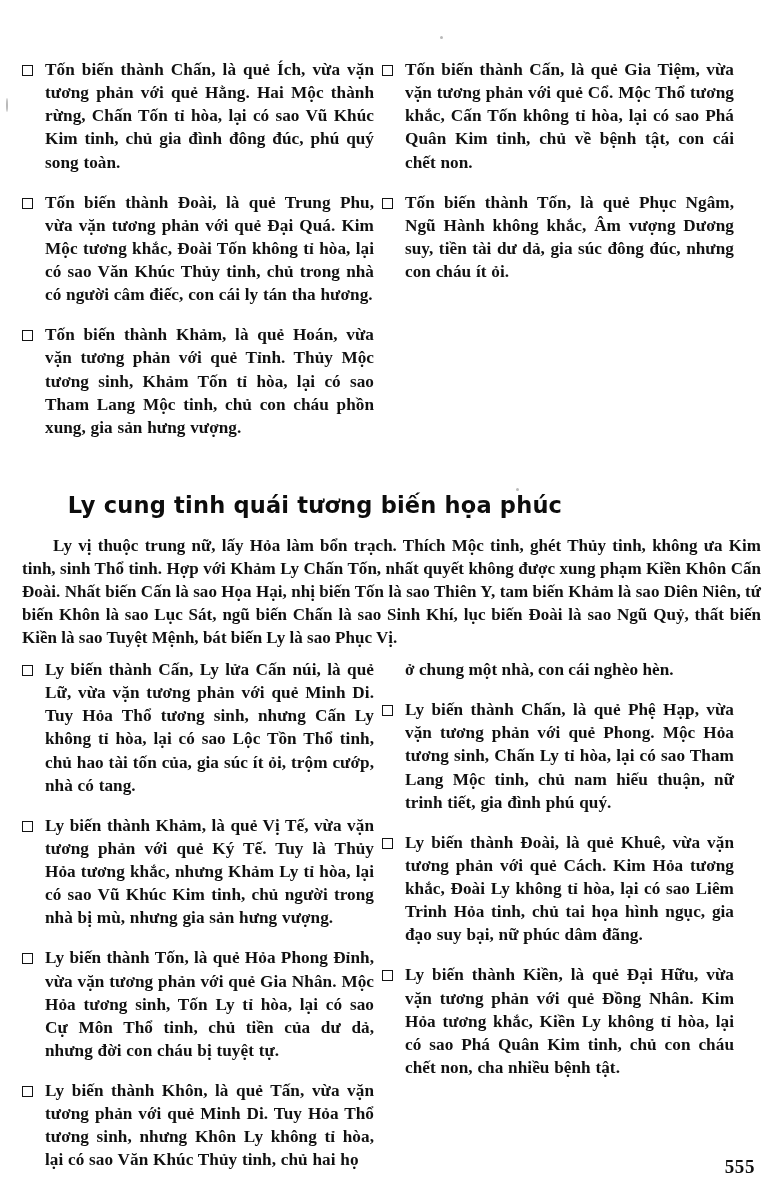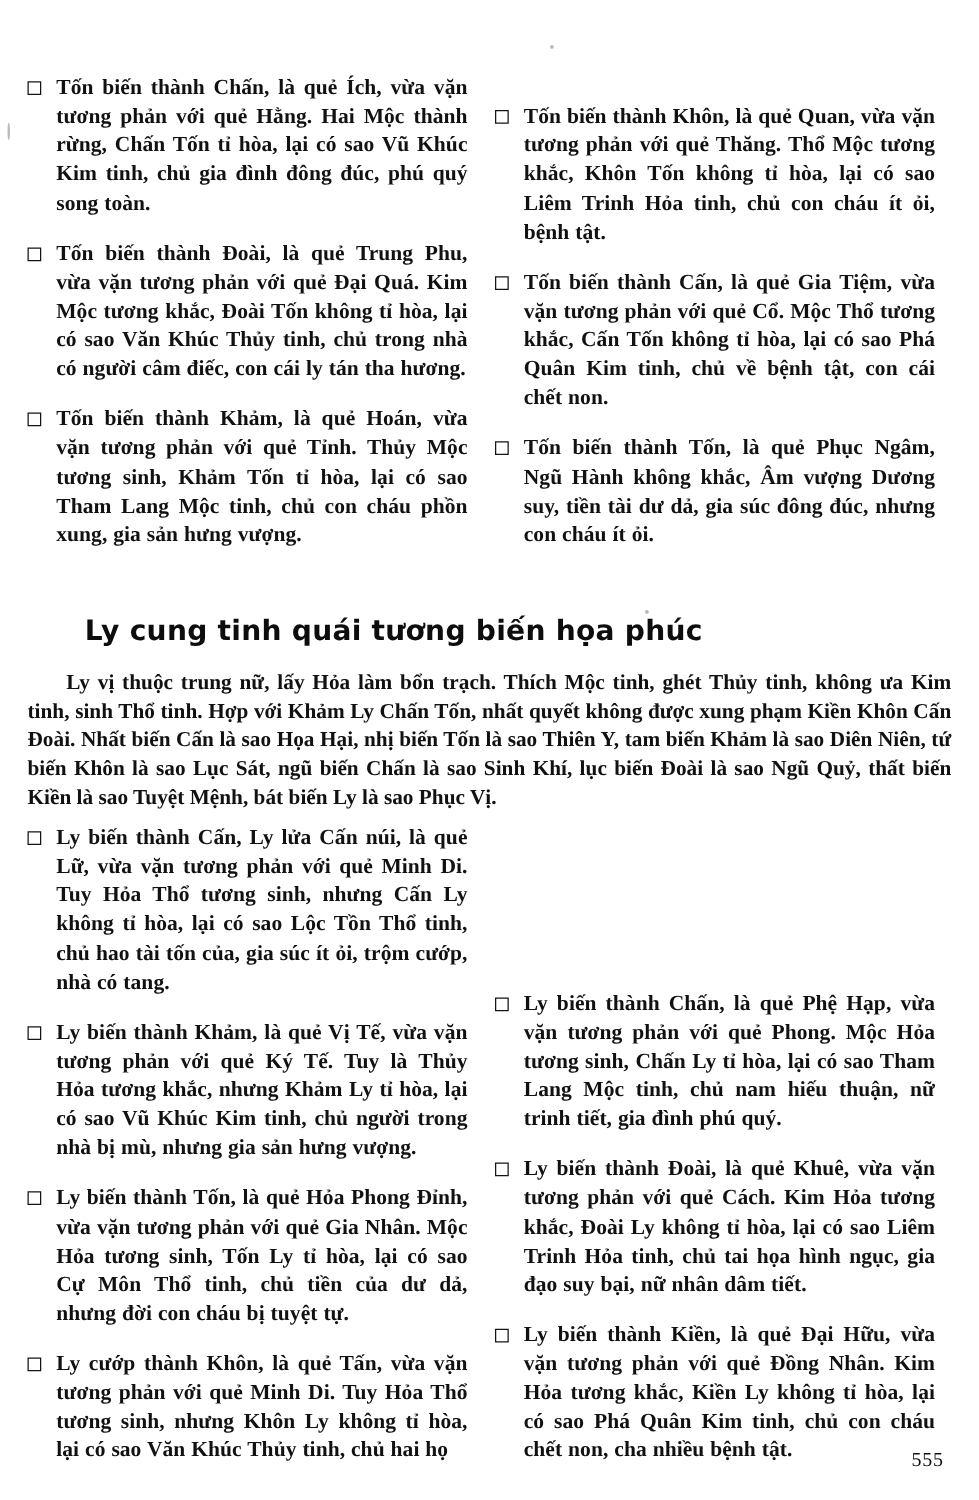--- a/index.html
+++ b/index.html
@@ -25,10 +25,9 @@
     left: 0;
     width: 783px;
     display: flex;
-    gap: 22px;
+    gap: 8px;
     box-sizing: border-box;
     padding: 0 24px 0 22px;
-    align-items: flex-end;
   }
   .col {
     width: 352px;

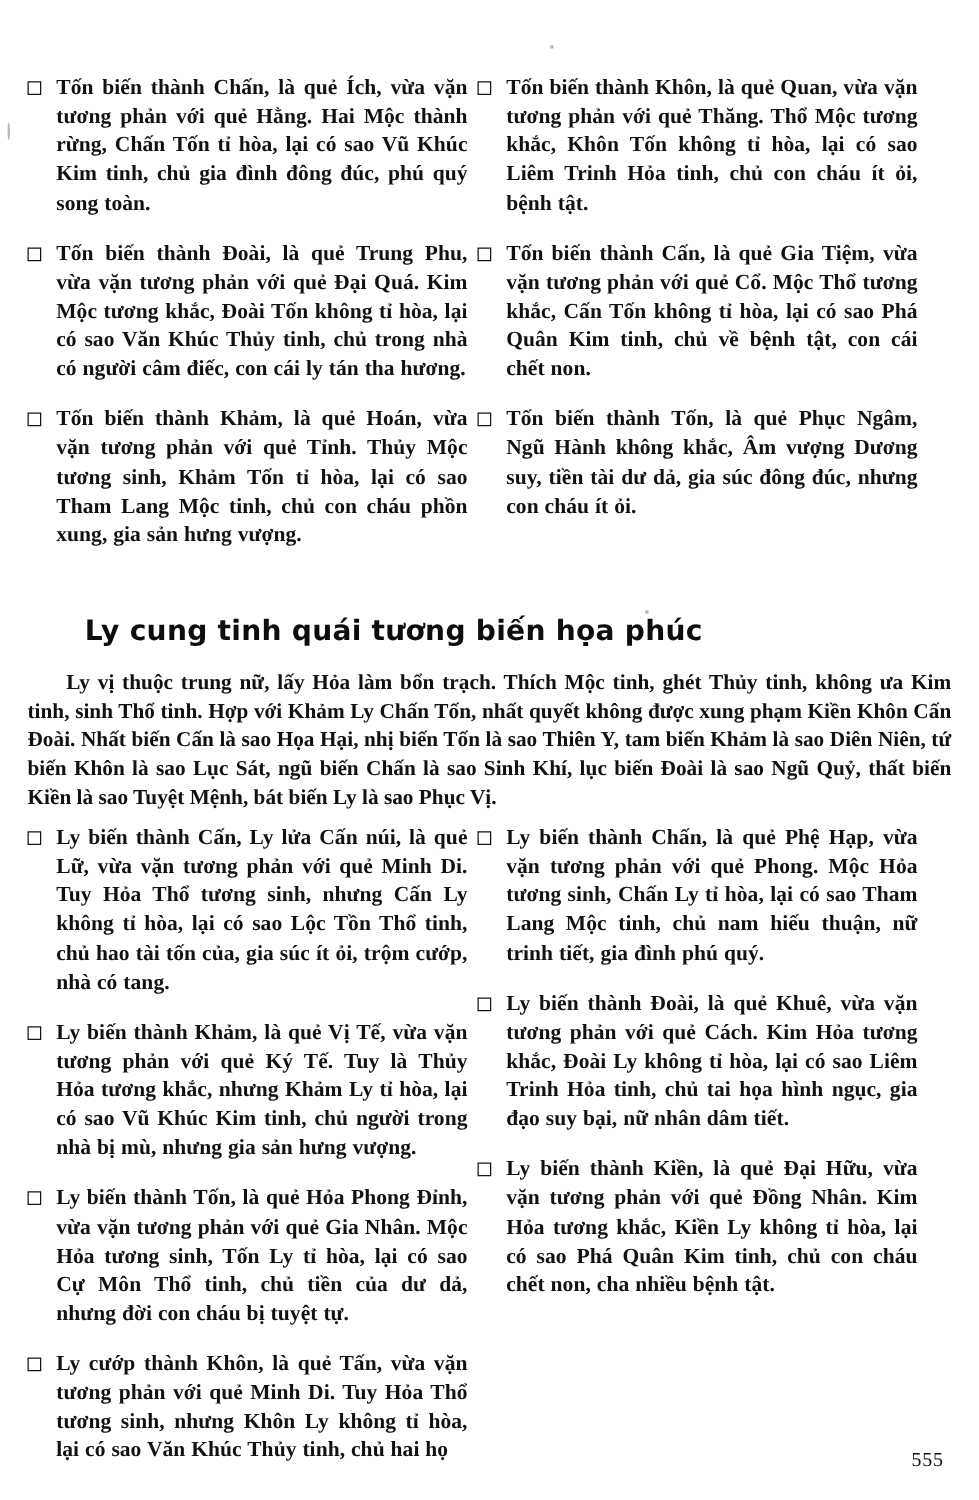--- a/index.html
+++ b/index.html
@@ -145,10 +145,6 @@
     <div class="col">
       <div class="bullet-item">
         <span class="bullet-marker"></span>
-        <span class="bullet-text">Tốn biến thành Khôn, là quẻ Quan, vừa vặn tương phản với quẻ Thăng. Thổ Mộc tương khắc, Khôn Tốn không tỉ hòa, lại có sao Liêm Trinh Hỏa tinh, chủ con cháu ít ỏi, bệnh tật.</span>
-      </div>
-      <div class="bullet-item">
-        <span class="bullet-marker"></span>
         <span class="bullet-text">Tốn biến thành Cấn, là quẻ Gia Tiệm, vừa vặn tương phản với quẻ Cổ. Mộc Thổ tương khắc, Cấn Tốn không tỉ hòa, lại có sao Phá Quân Kim tinh, chủ về bệnh tật, con cái chết non.</span>
       </div>
       <div class="bullet-item">

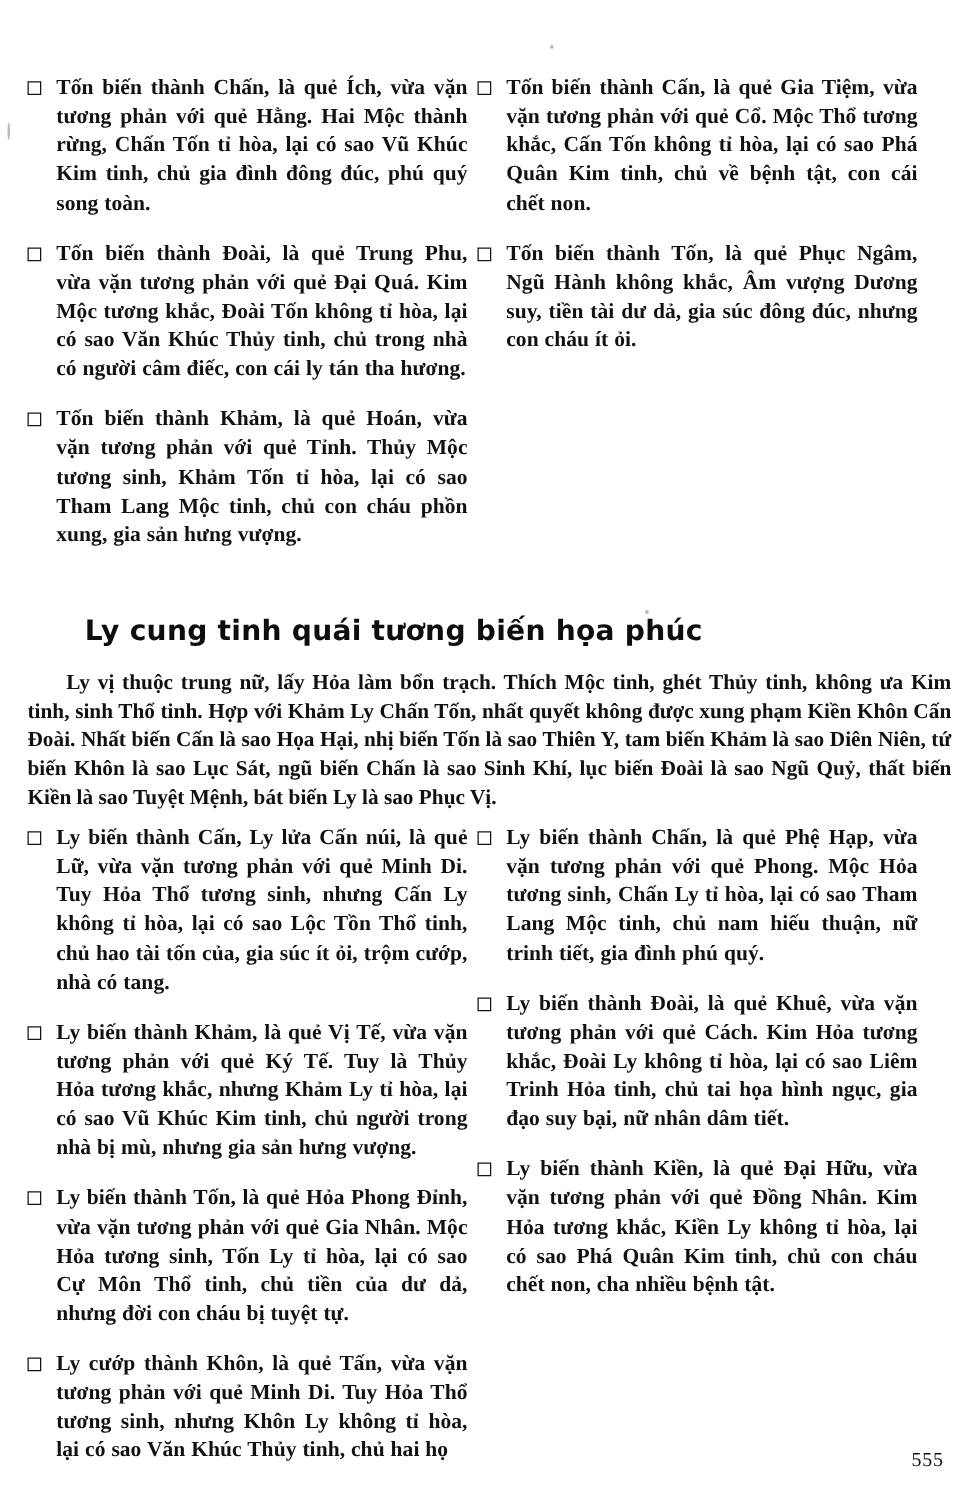--- a/index.html
+++ b/index.html
@@ -181,6 +181,7 @@
     </div>
 
     <div class="col">
+      <div class="cont-text">ở chung một nhà, con cái nghèo hèn.</div>
       <div class="bullet-item">
         <span class="bullet-marker"></span>
         <span class="bullet-text">Ly biến thành Chấn, là quẻ Phệ Hạp, vừa vặn tương phản với quẻ Phong. Mộc Hỏa tương sinh, Chấn Ly tỉ hòa, lại có sao Tham Lang Mộc tinh, chủ nam hiếu thuận, nữ trinh tiết, gia đình phú quý.</span>

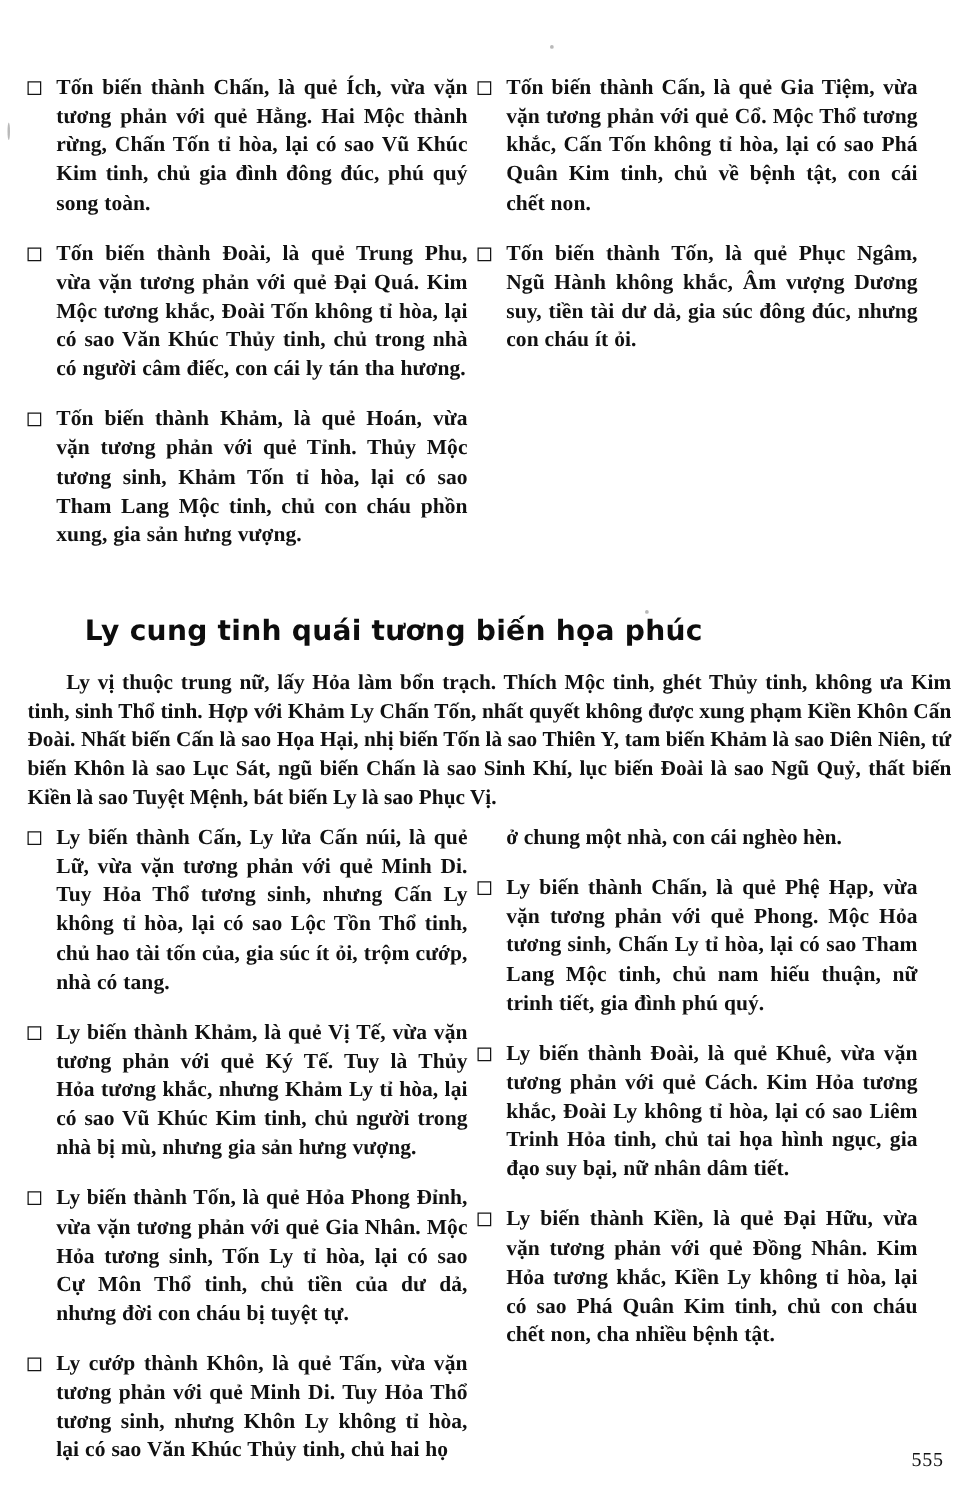--- a/index.html
+++ b/index.html
@@ -188,7 +188,7 @@
       </div>
       <div class="bullet-item">
         <span class="bullet-marker"></span>
-        <span class="bullet-text">Ly biến thành Đoài, là quẻ Khuê, vừa vặn tương phản với quẻ Cách. Kim Hỏa tương khắc, Đoài Ly không tỉ hòa, lại có sao Liêm Trinh Hỏa tinh, chủ tai họa hình ngục, gia đạo suy bại, nữ nhân dâm tiết.</span>
+        <span class="bullet-text">Ly biến thành Đoài, là quẻ Khuê, vừa vặn tương phản với quẻ Cách. Kim Hỏa tương khắc, Đoài Ly không tỉ hòa, lại có sao Liêm Trinh Hỏa tinh, chủ tai họa hình ngục, gia đạo suy bại, nữ phúc dâm đãng.</span>
       </div>
       <div class="bullet-item">
         <span class="bullet-marker"></span>

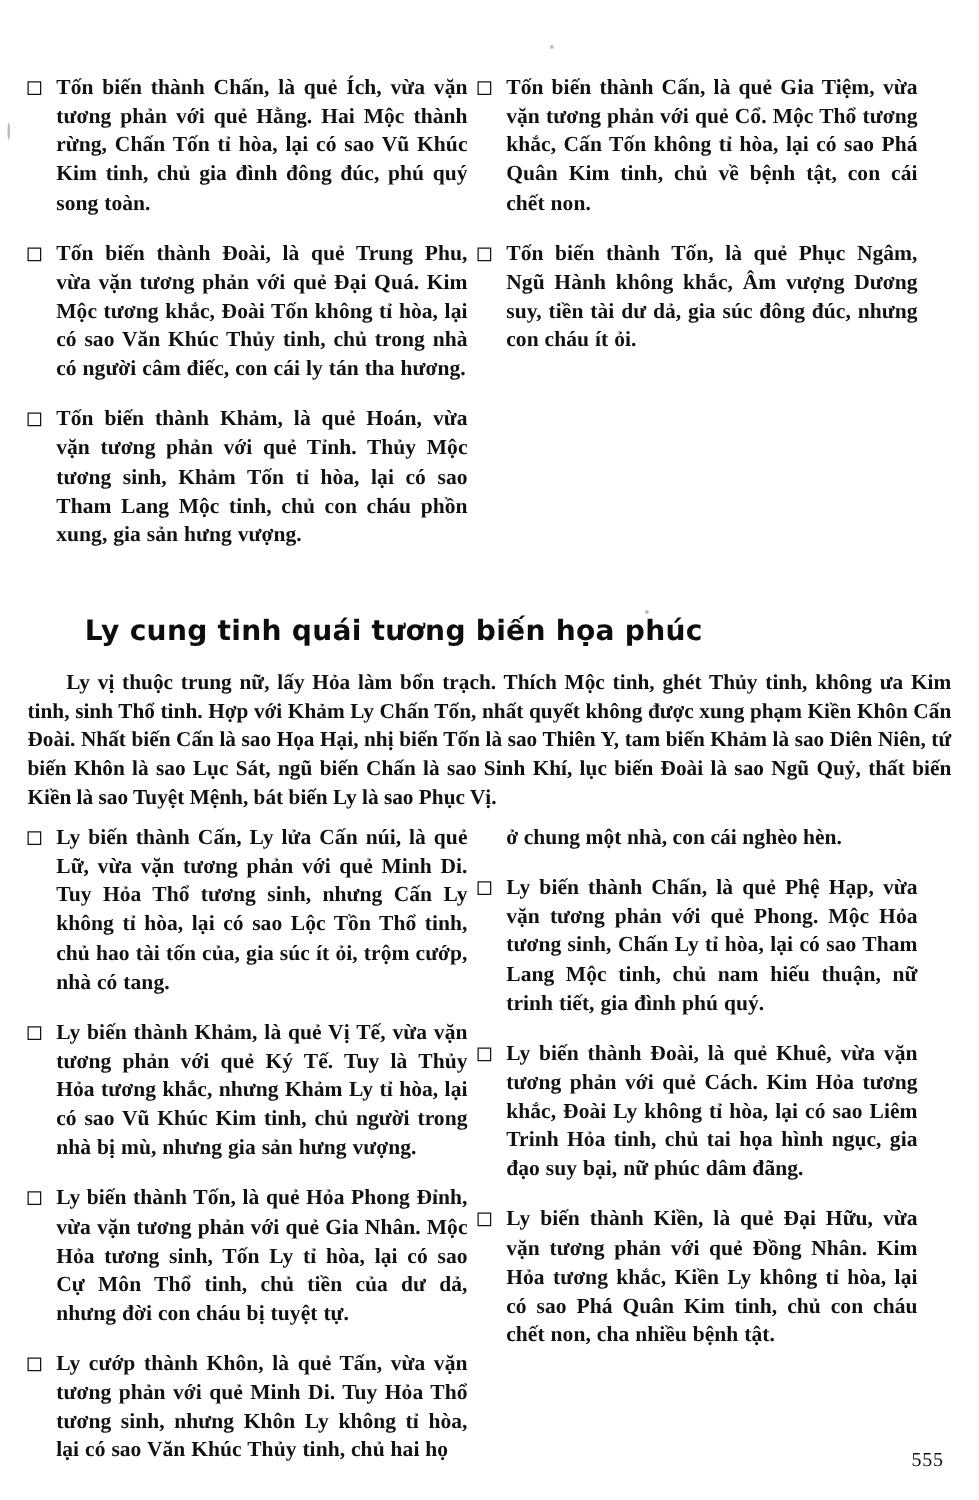--- a/index.html
+++ b/index.html
@@ -176,7 +176,7 @@
       </div>
       <div class="bullet-item">
         <span class="bullet-marker"></span>
-        <span class="bullet-text">Ly cướp thành Khôn, là quẻ Tấn, vừa vặn tương phản với quẻ Minh Di. Tuy Hỏa Thổ tương sinh, nhưng Khôn Ly không tỉ hòa, lại có sao Văn Khúc Thủy tinh, chủ hai họ</span>
+        <span class="bullet-text">Ly biến thành Khôn, là quẻ Tấn, vừa vặn tương phản với quẻ Minh Di. Tuy Hỏa Thổ tương sinh, nhưng Khôn Ly không tỉ hòa, lại có sao Văn Khúc Thủy tinh, chủ hai họ</span>
       </div>
     </div>
 

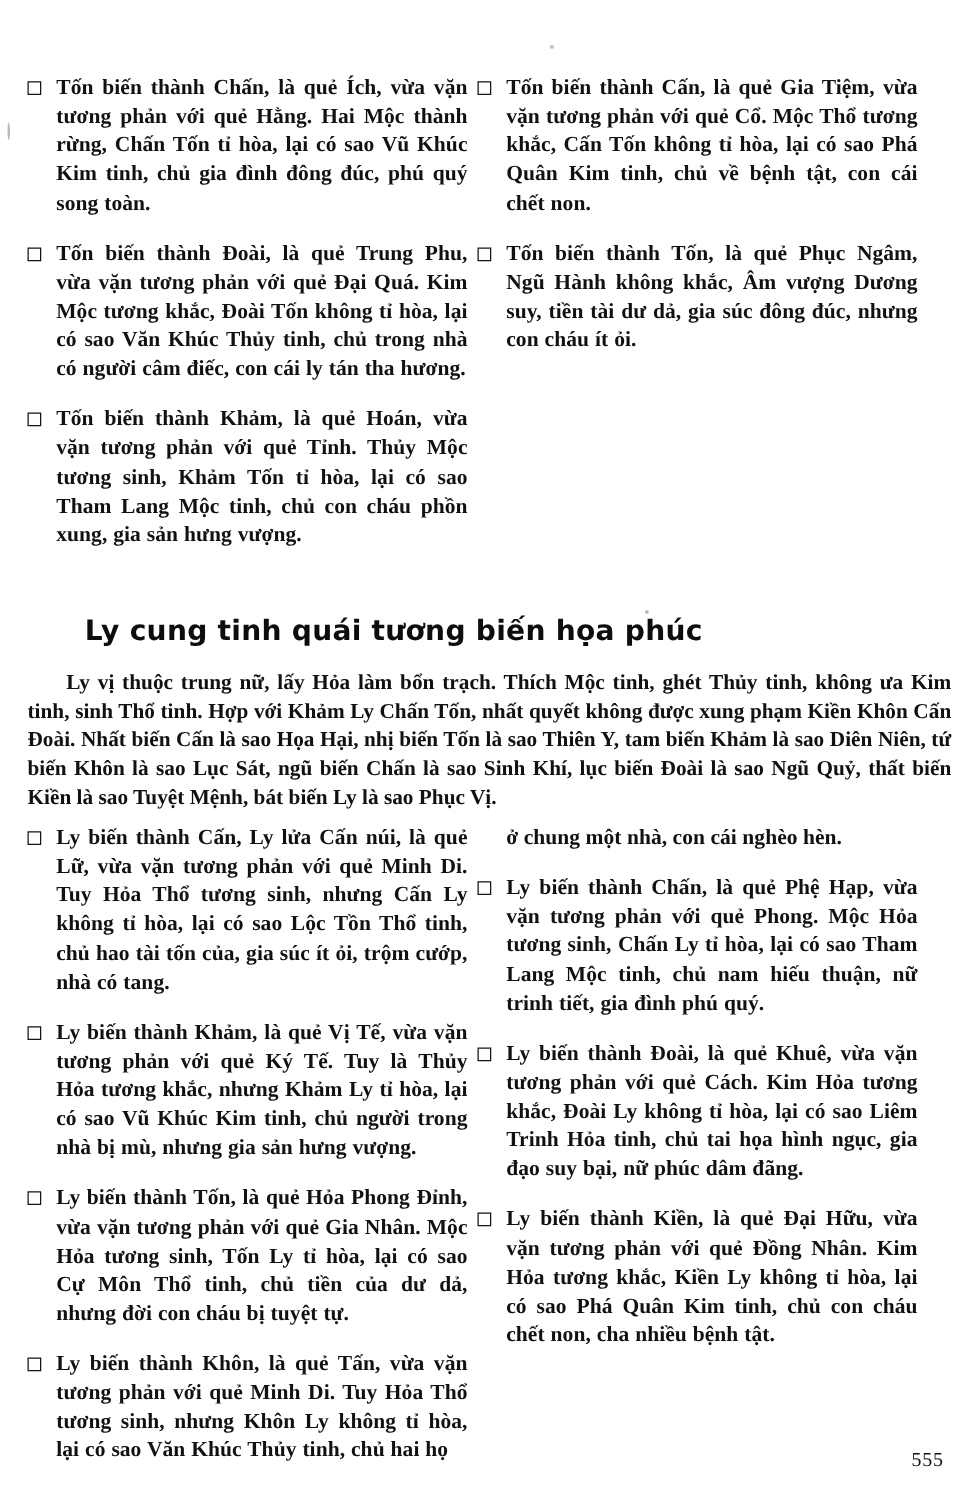--- a/index.html
+++ b/index.html
@@ -102,8 +102,8 @@
     position: absolute;
     right: 28px;
     bottom: 22px;
-    font-size: 16px;
-    font-weight: 400;
+    font-size: 19px;
+    font-weight: 700;
     letter-spacing: 0.6px;
     font-family: "Liberation Serif", serif;
     margin-top: 24px;

